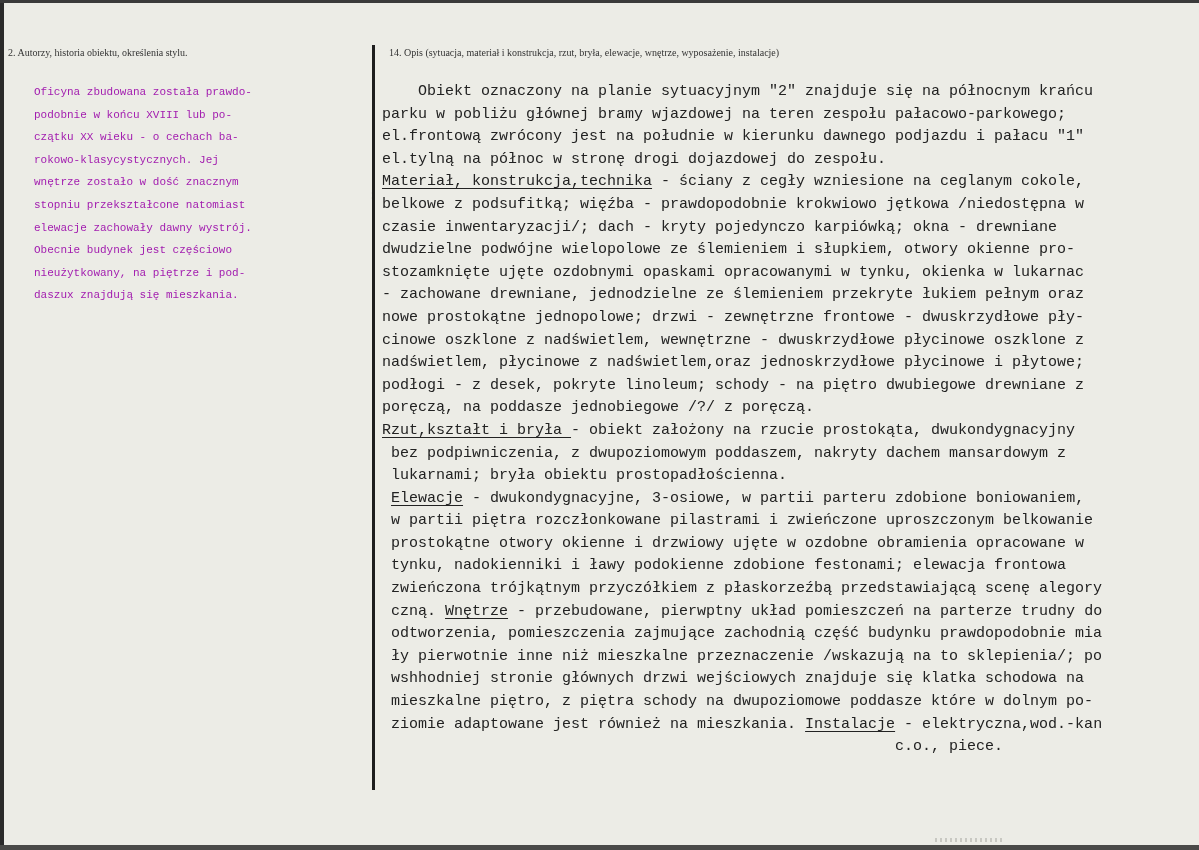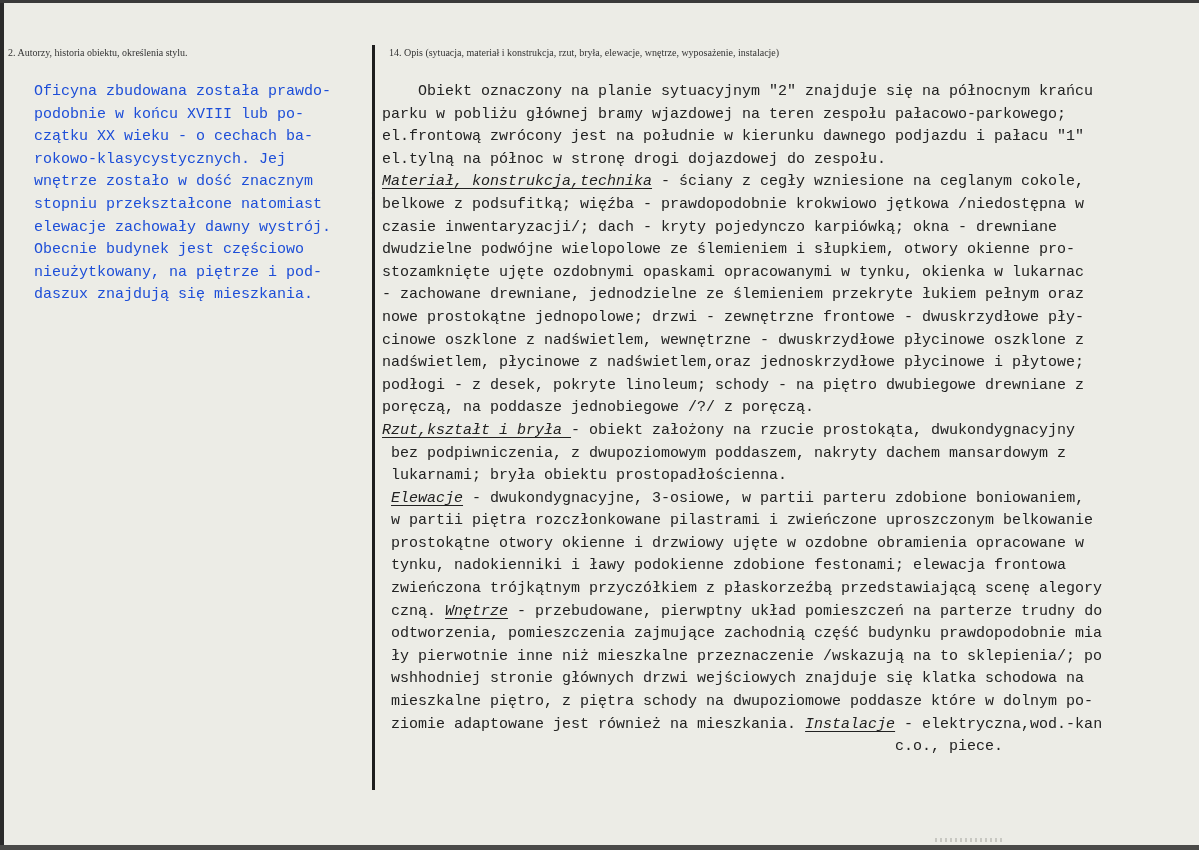--- a/index.html
+++ b/index.html
@@ -31,7 +31,7 @@
     .left-body {
       position: absolute; left: 30px; top: 78px; width: 340px;
       font-family: "Liberation Mono", monospace;
-      font-size: 15px; line-height: 22.6px; color: #1d4ed8;
+      font-size: 11px; line-height: 22.6px; color: #a21caf;
       white-space: pre;
     }
     .right-body {

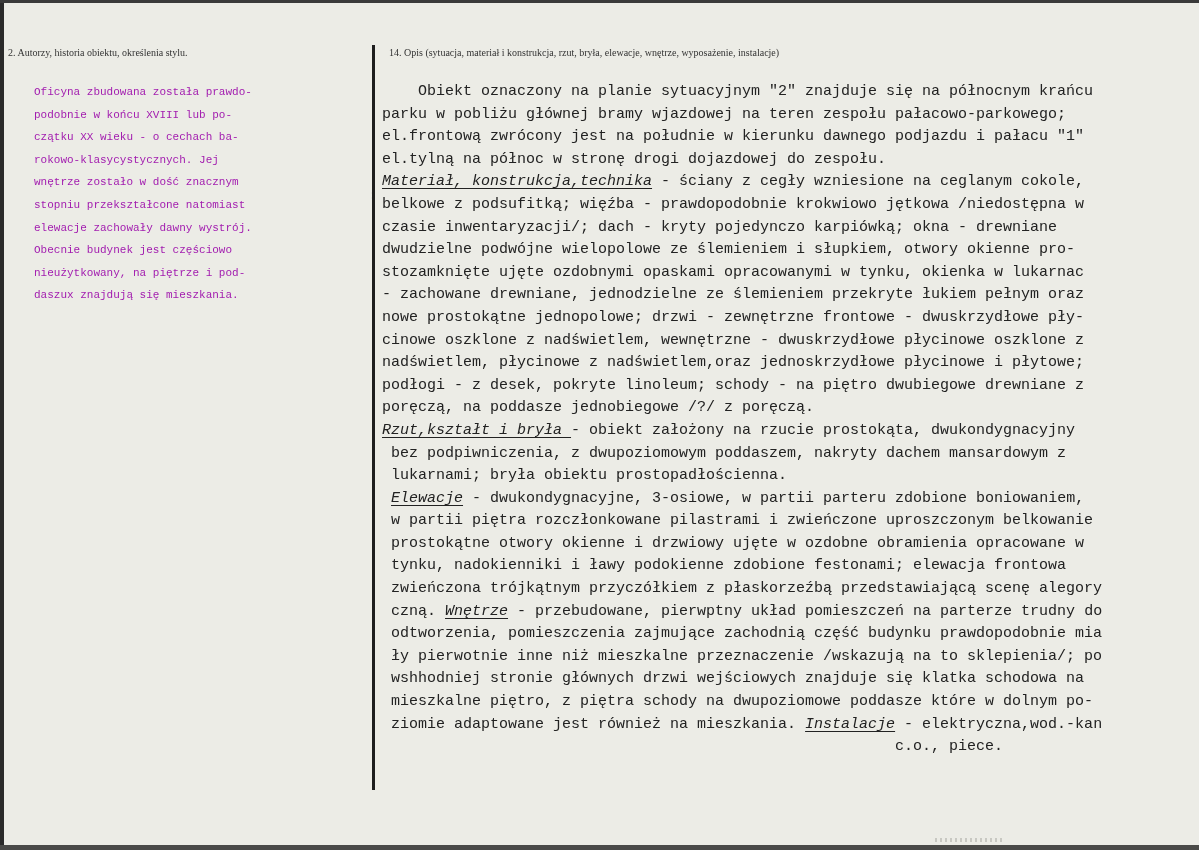--- a/index.html
+++ b/index.html
@@ -41,7 +41,7 @@
       white-space: pre; overflow: hidden;
     }
     .line { display: block; height: 22.6px; }
-    .u { text-decoration: underline; text-underline-offset: 3px; font-style: italic; }
+    .u { text-decoration: underline; text-underline-offset: 3px; }
     .margin-mark {
       position: absolute; left: 365px; top: 186px;
       font-family: "Liberation Mono", monospace;

